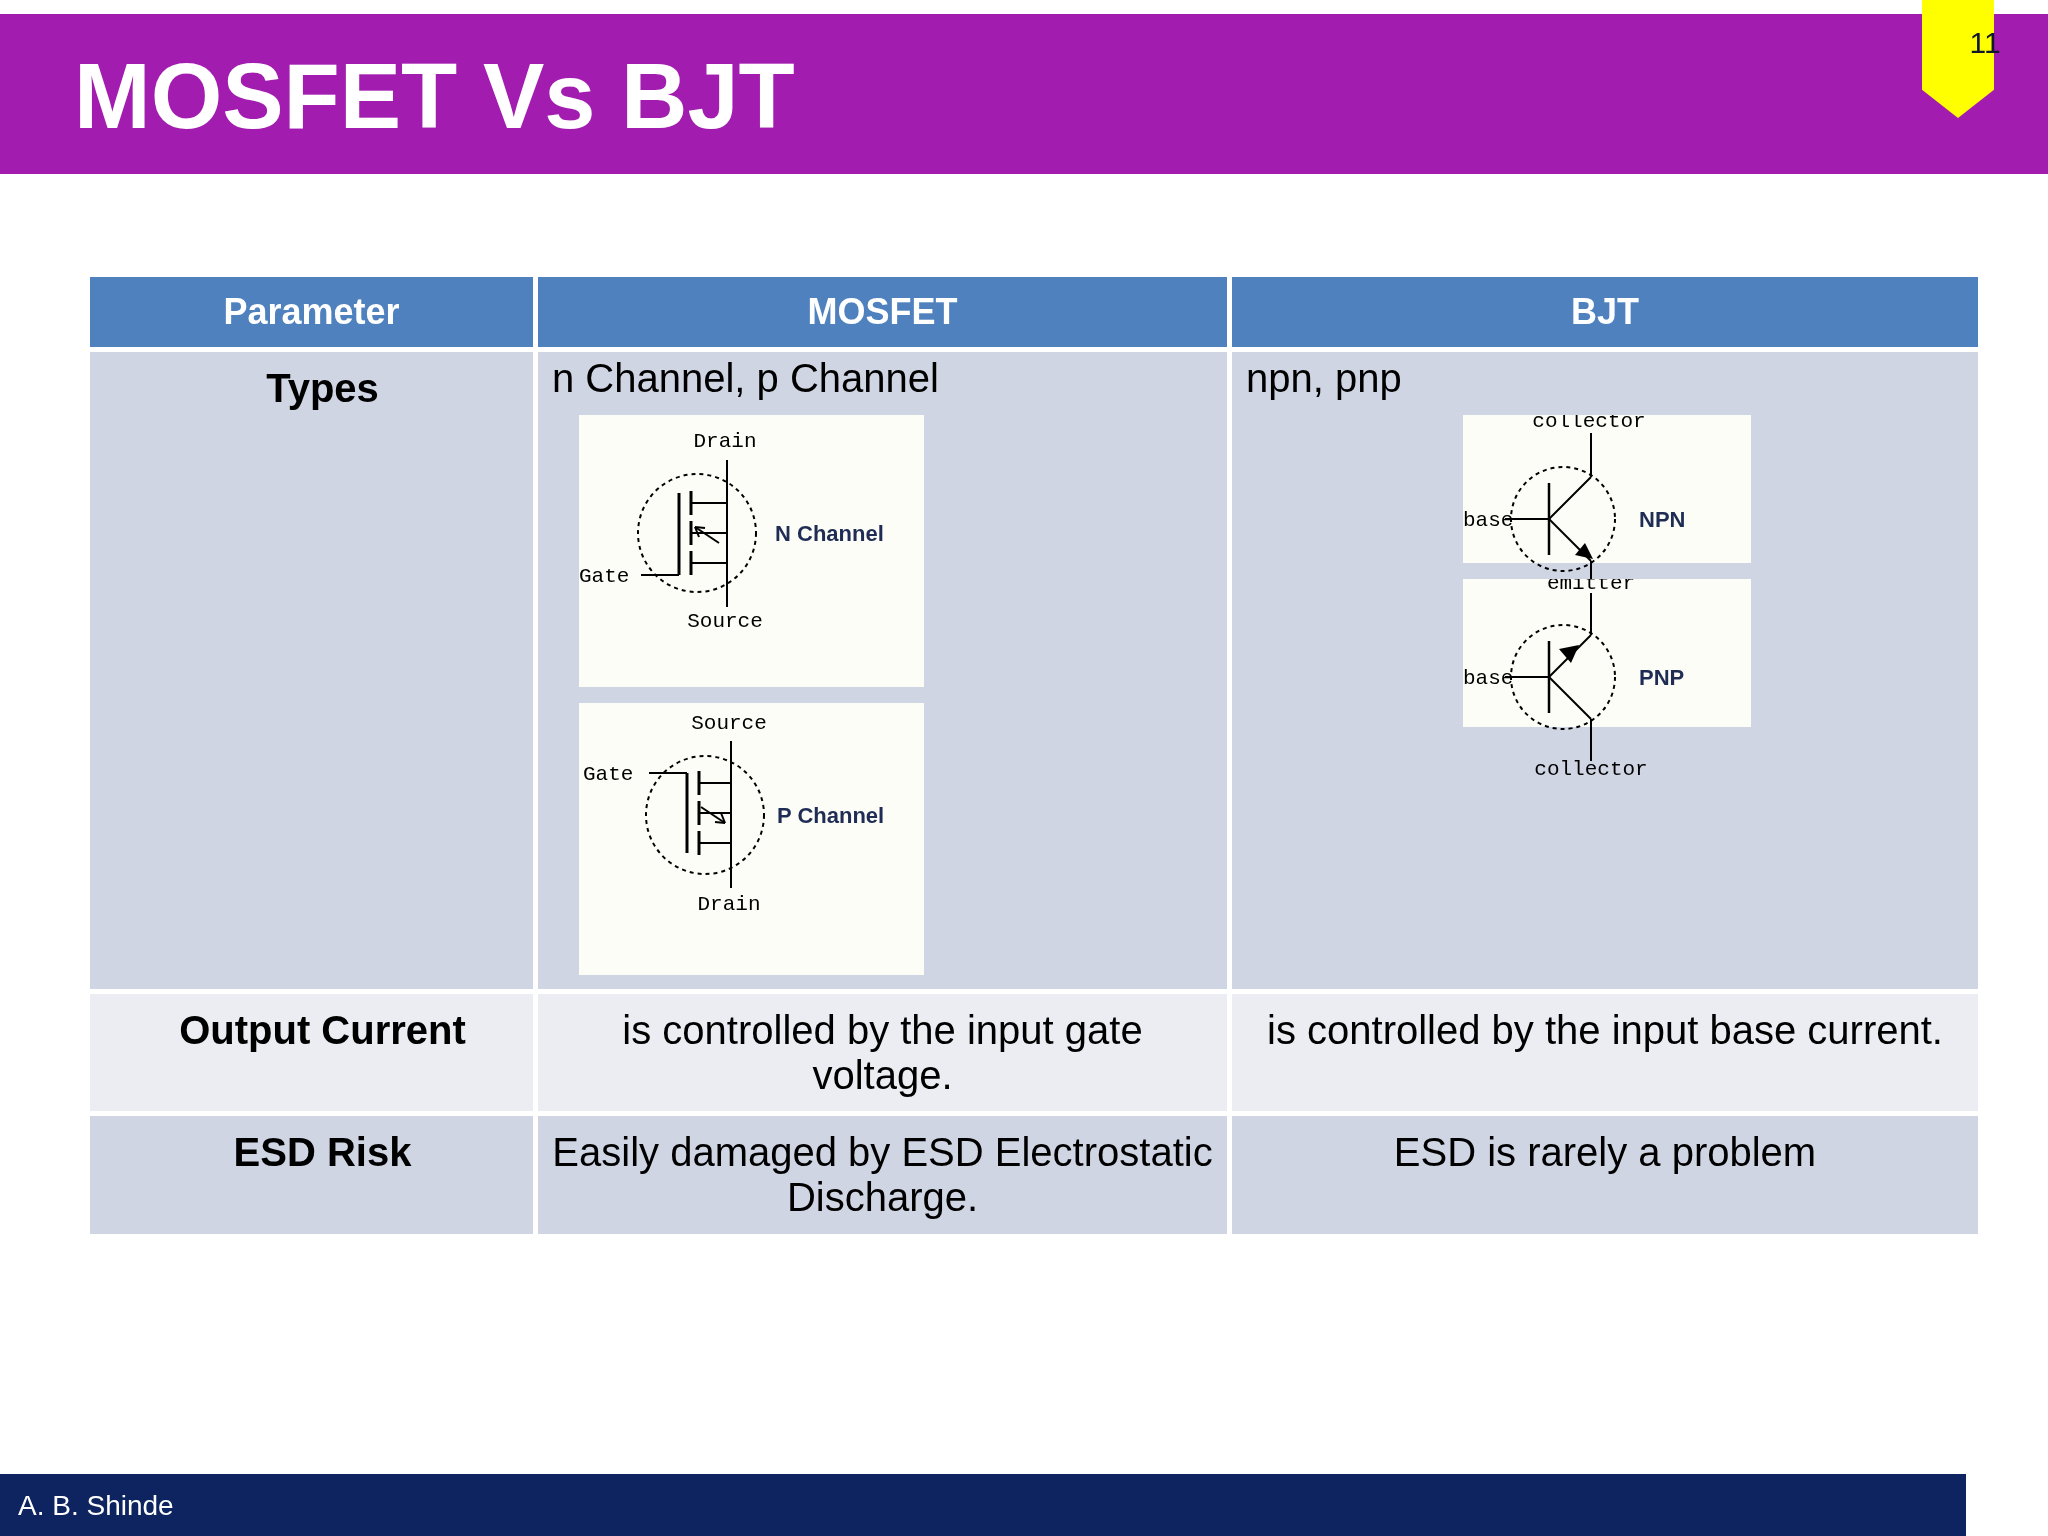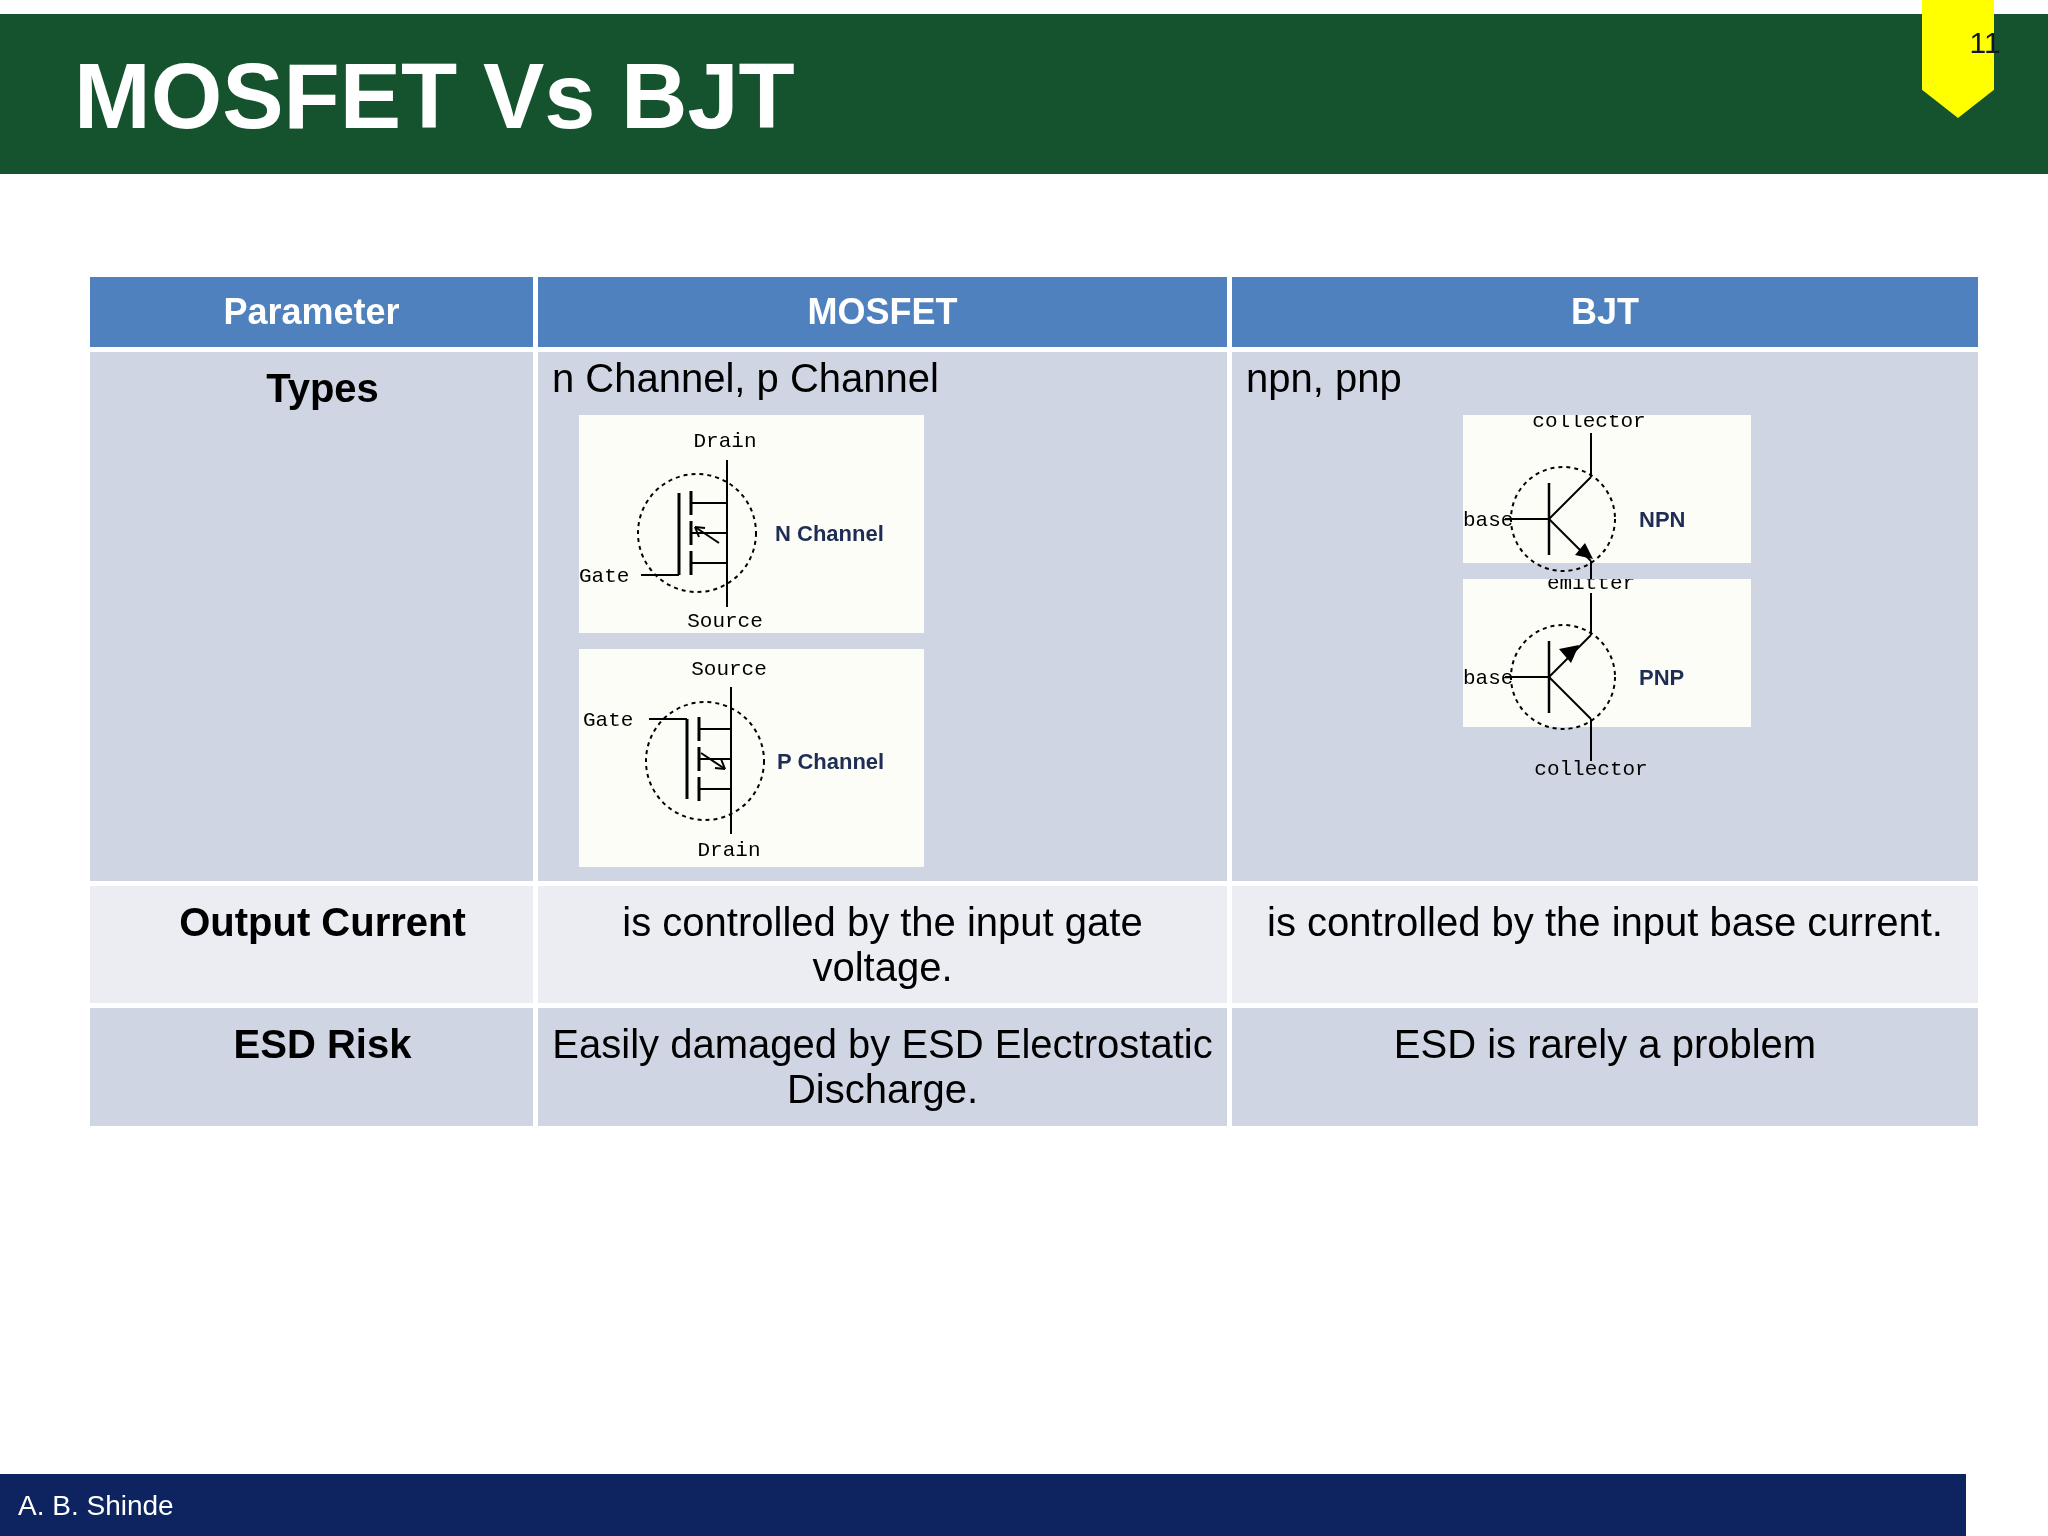--- a/index.html
+++ b/index.html
@@ -22,7 +22,7 @@
     top: 14px;
     width: 2048px;
     height: 160px;
-    background: #14532d;
+    background: #a21caf;
   }
   .title-text {
     position: absolute;

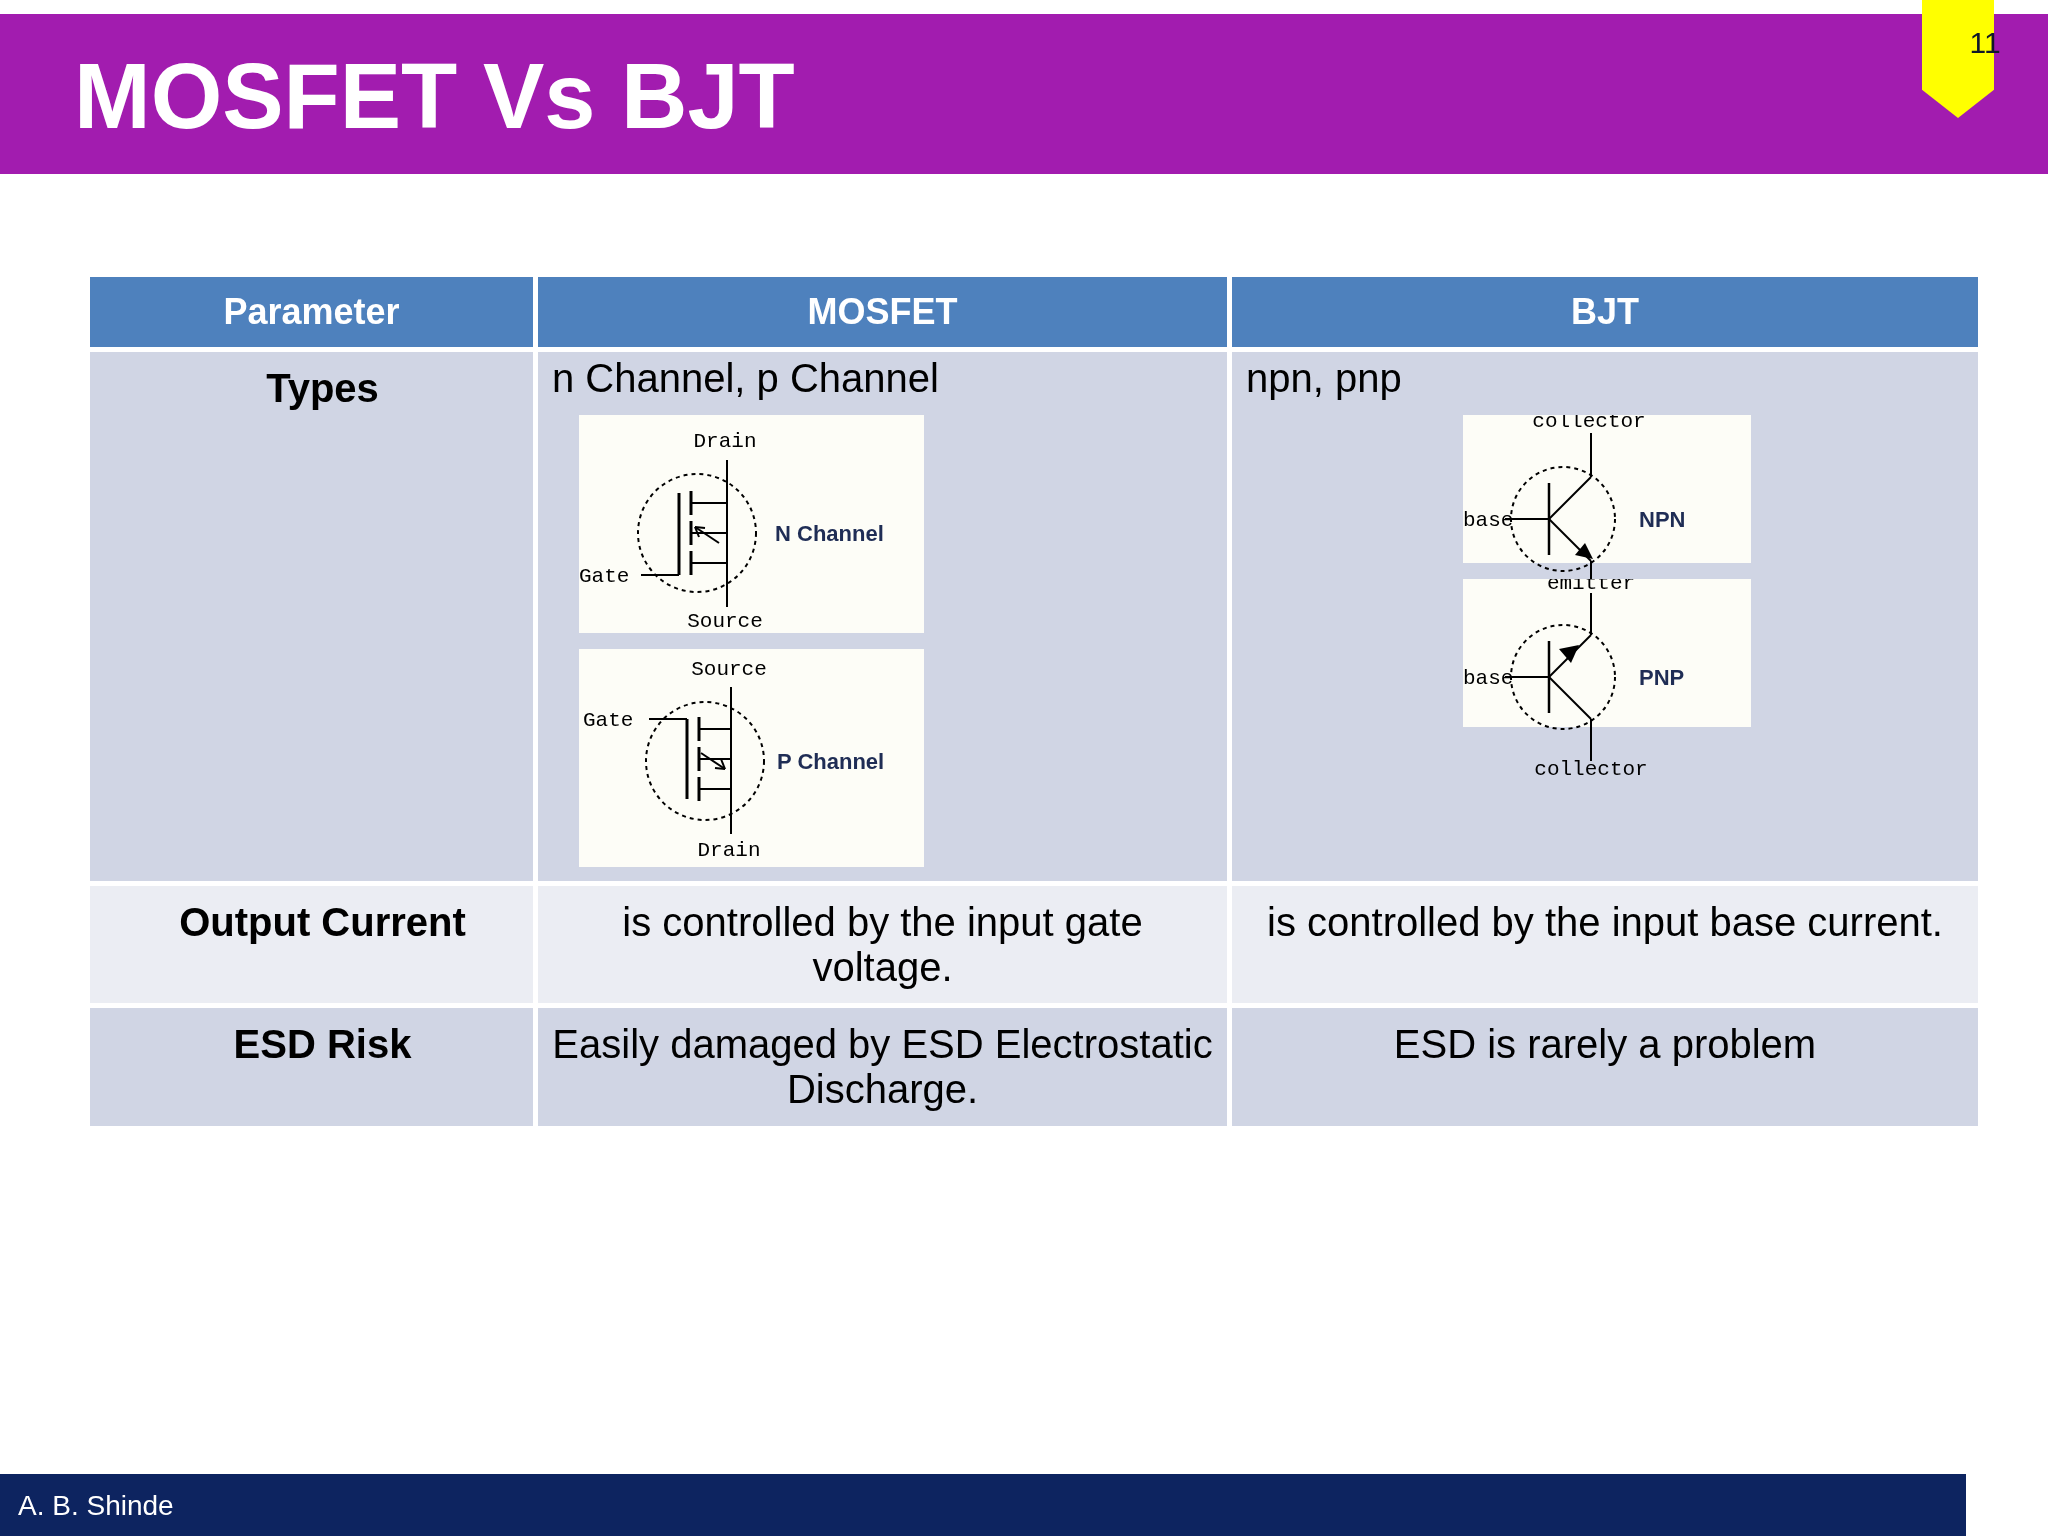--- a/index.html
+++ b/index.html
@@ -118,7 +118,7 @@
     margin: 14px auto 0 auto;
     position: relative;
   }
-  .fig-mos { width: 345px; height: 218px; margin-left: 27px; }
+  .fig-mos { width: 345px; height: 272px; margin-left: 27px; }
   .fig-bjt { width: 288px; height: 148px; }
   .fig svg { display: block; }
 

